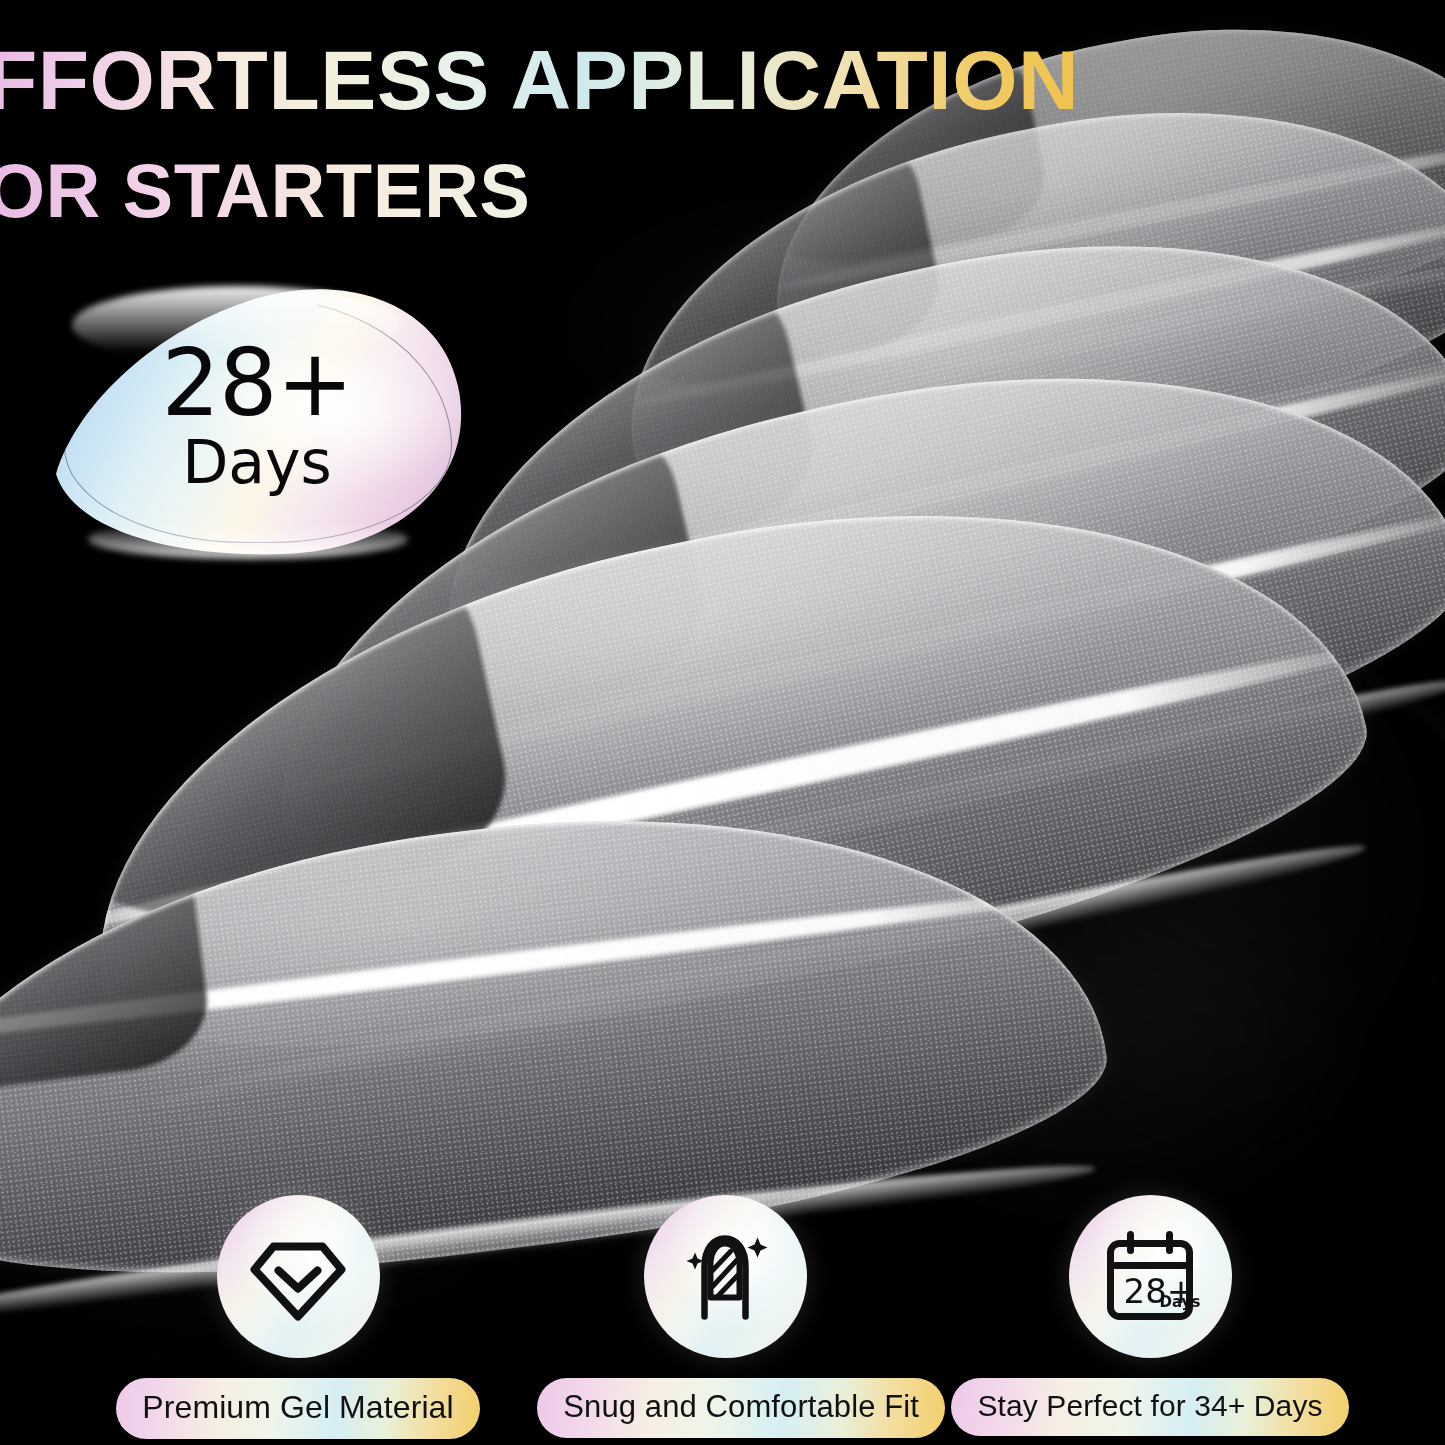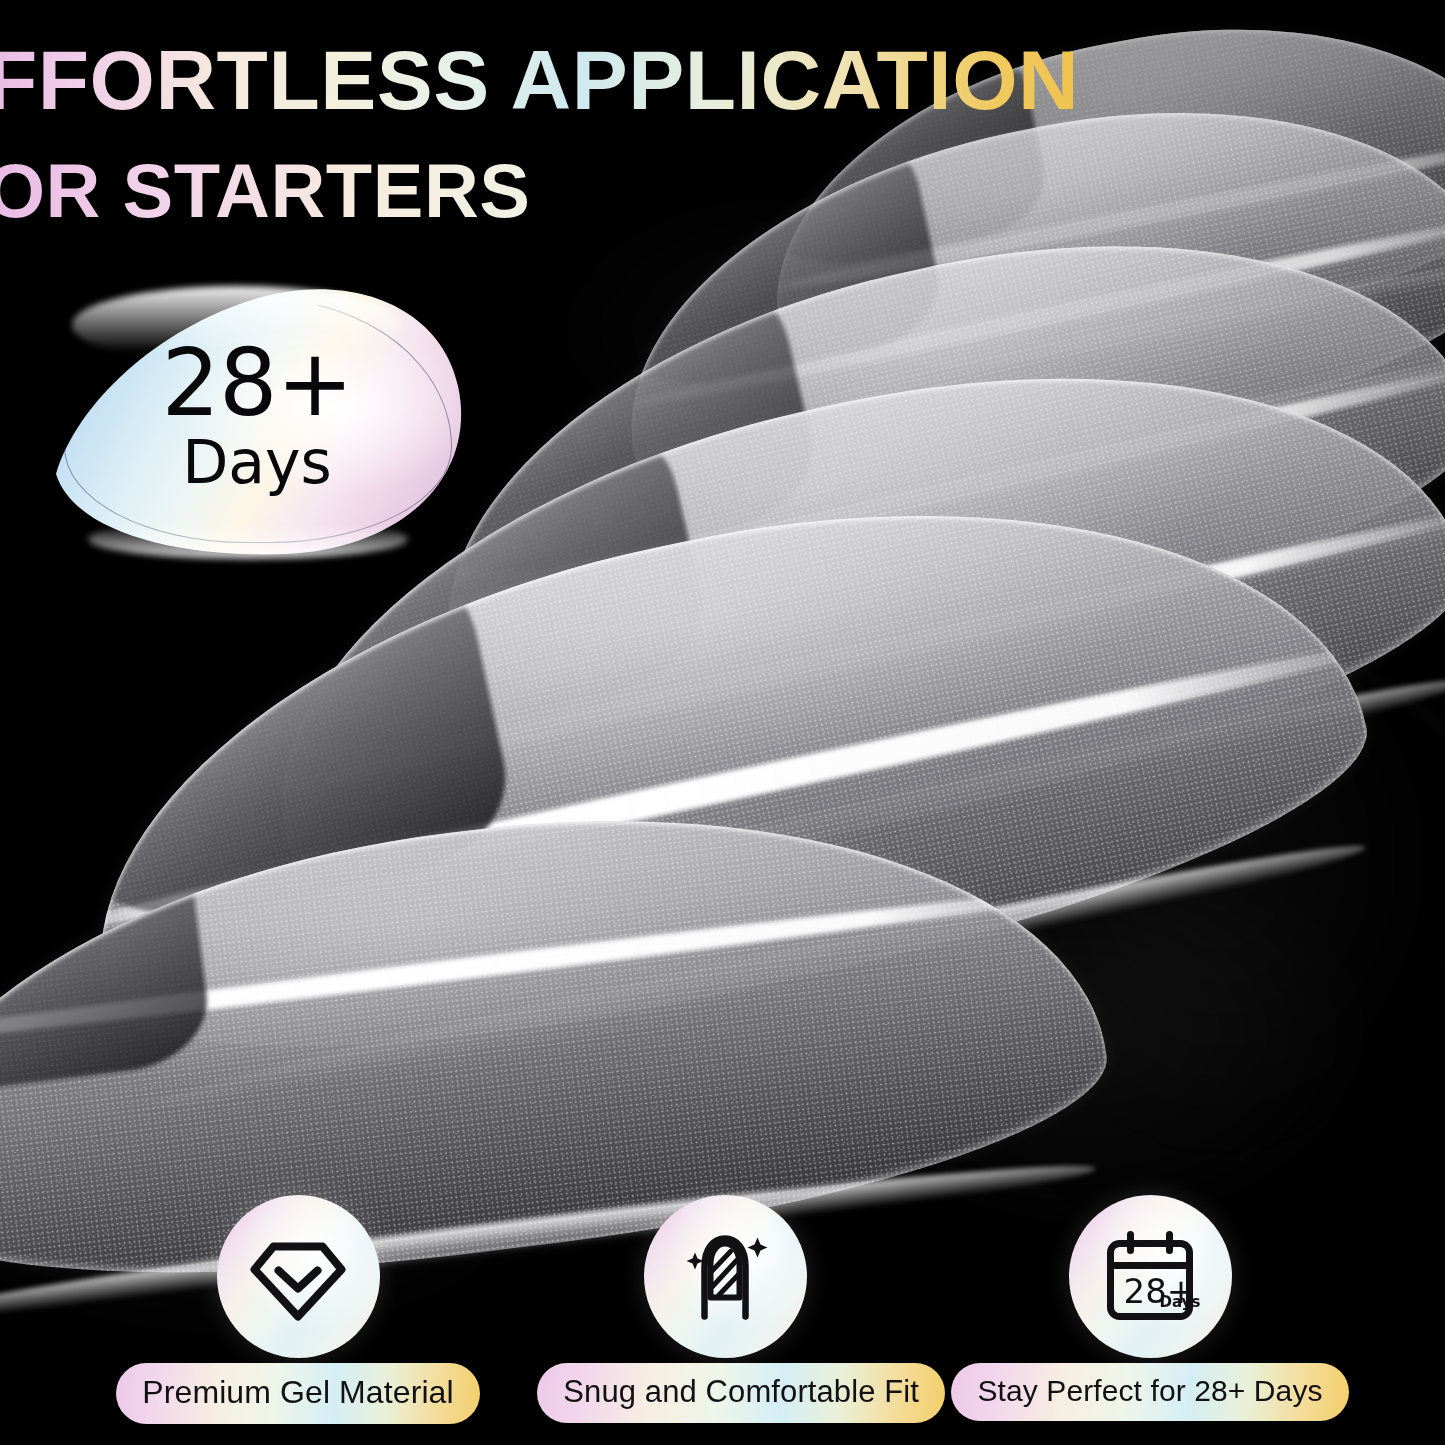--- a/index.html
+++ b/index.html
@@ -214,7 +214,7 @@
   .circ svg{position:absolute;left:50%;top:50%;transform:translate(-50%,-50%);}
 
   .pill{
-    margin:5px auto 0;
+    margin:20px auto 0;
     display:inline-block;
     padding:11px 26px 13px;
     border-radius:40px;

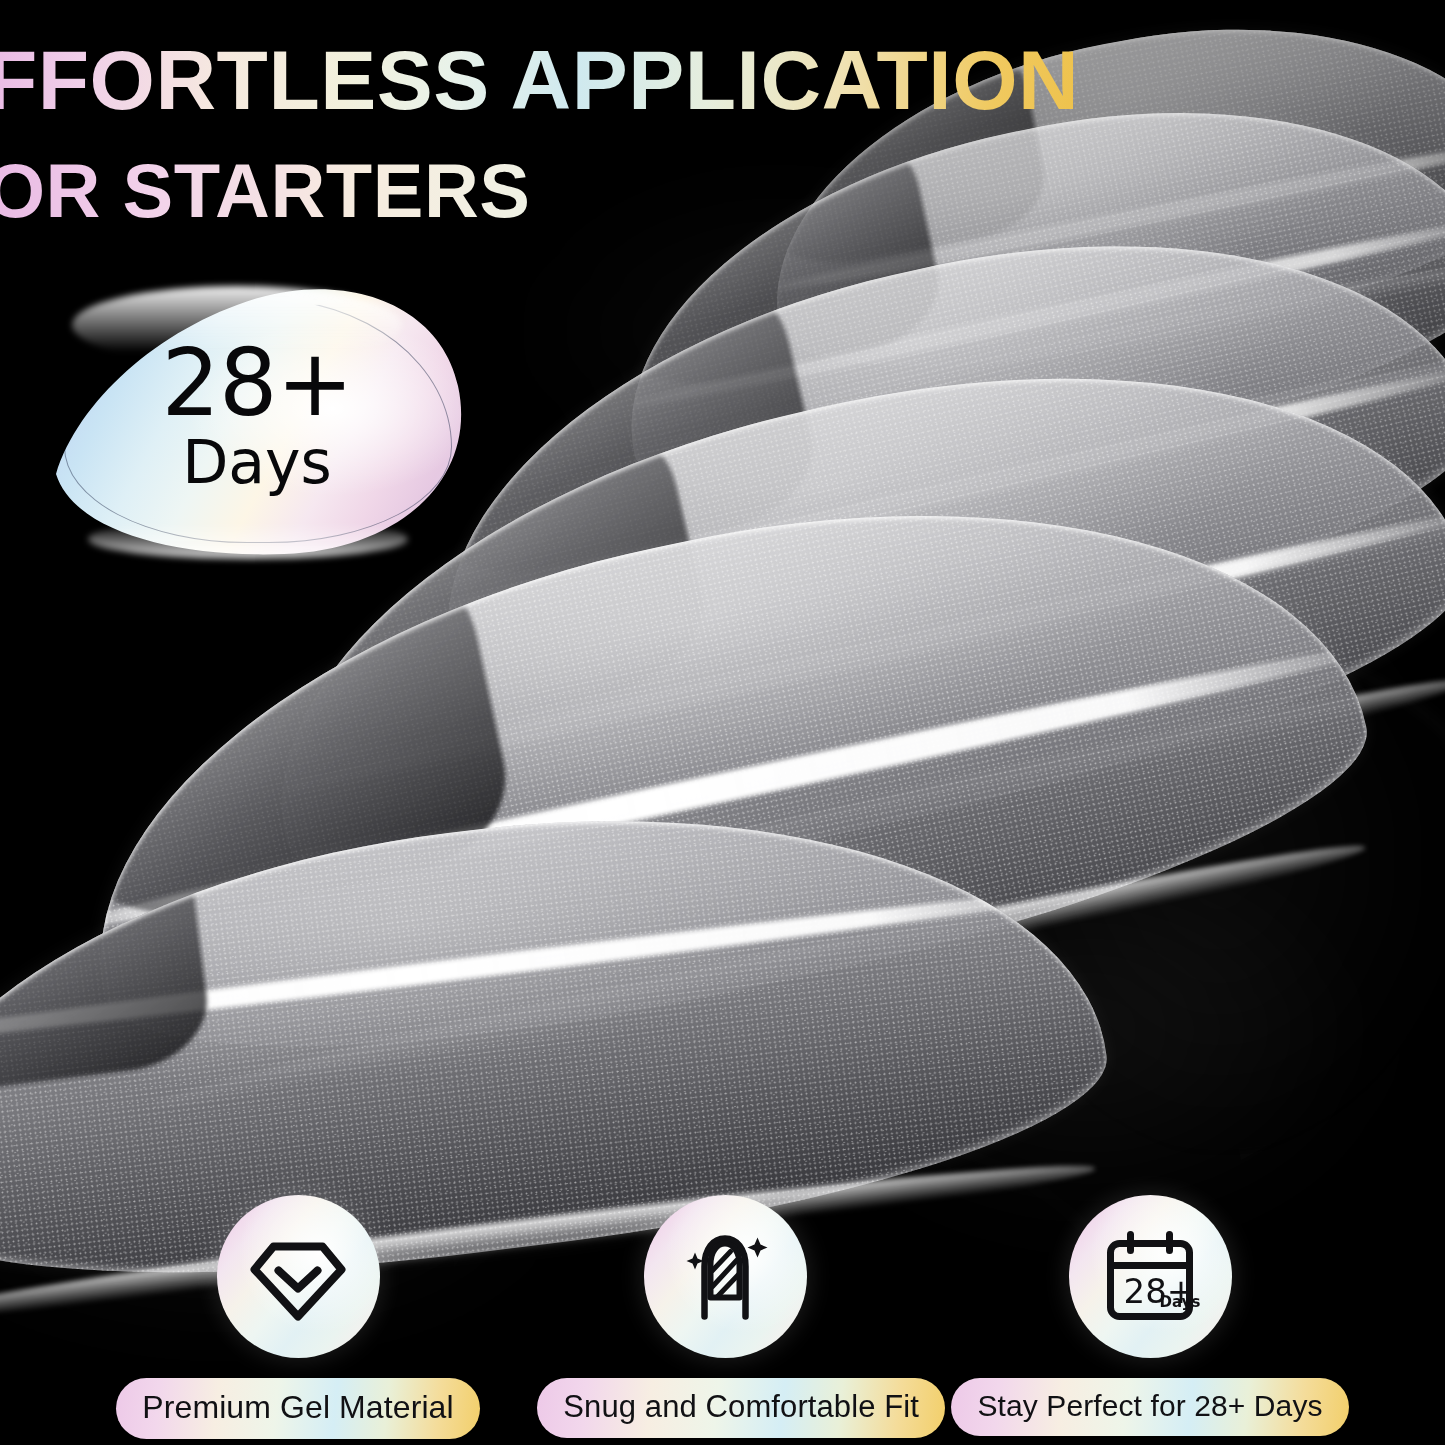--- a/index.html
+++ b/index.html
@@ -378,7 +378,7 @@
           <text x="62" y="82" font-family="DejaVu Sans, sans-serif" font-size="15" font-weight="bold" fill="#111114">Days</text>
         </svg>
       </div>
-      <div class="pill">Stay Perfect for 28+ Days</div>
+      <div class="pill">Stay Perfect for 34+ Days</div>
     </div>
 
   </div>

